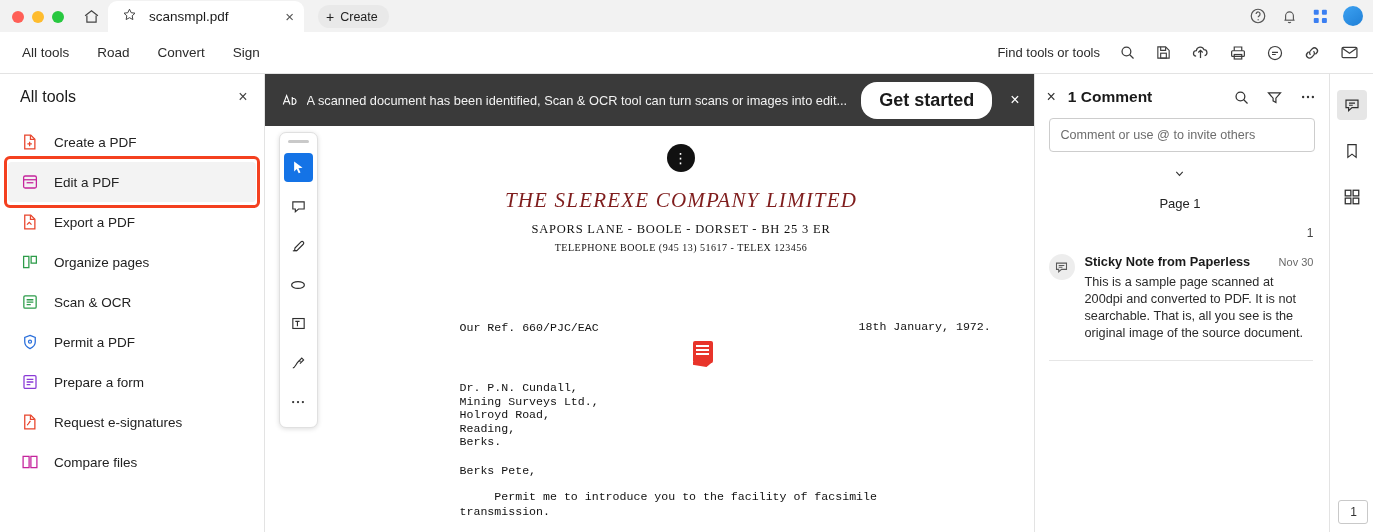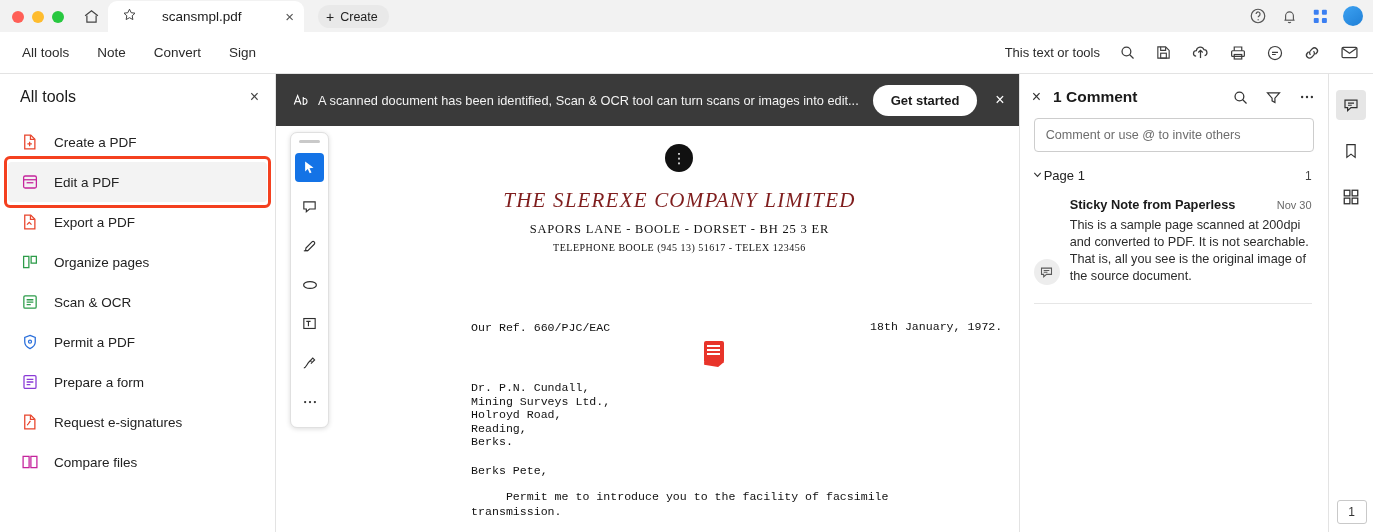--- a/index.html
+++ b/index.html
@@ -24,7 +24,7 @@
     margin-bottom: 0;
   }
   .tab {
-    display: flex; align-items: center; gap: 25px;
+    display: flex; align-items: center; gap: 12px;
     height: 31px; padding: 0 10px 0 14px;
     background: #ffffff; border-radius: 9px 9px 0 0;
     min-width: 196px; position: relative;

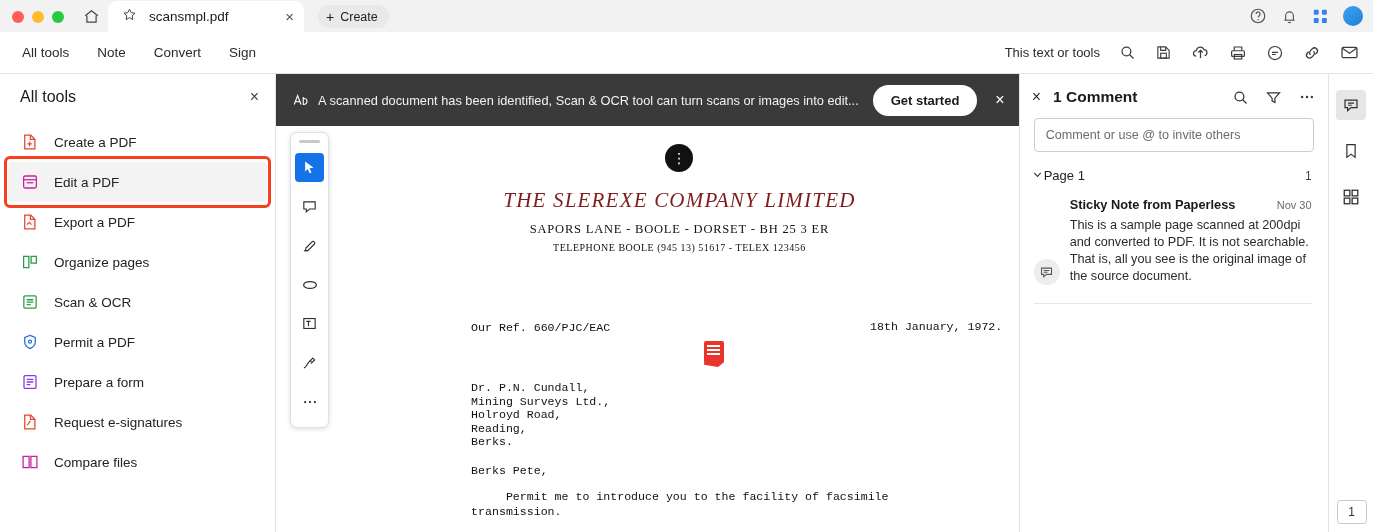--- a/index.html
+++ b/index.html
@@ -287,7 +287,7 @@
       <span>All tools</span>
     </div>
     <div class="menu-item">
-      <span>Note</span>
+      <span>Road</span>
     </div>
     <div class="menu-item">
       <span>Convert</span>

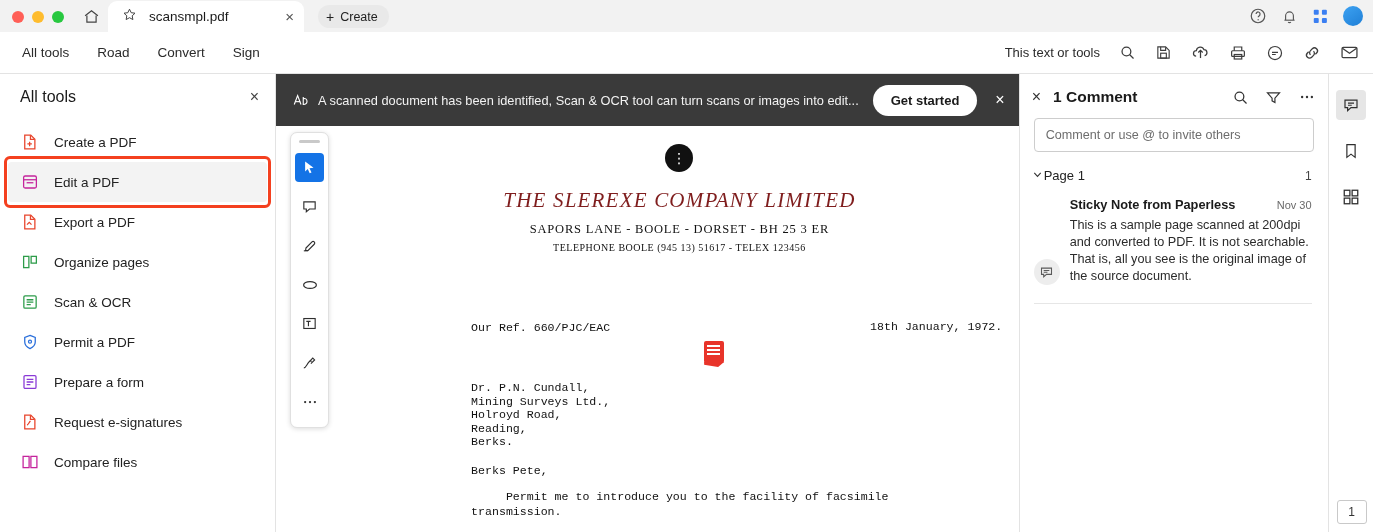--- a/index.html
+++ b/index.html
@@ -297,7 +297,7 @@
     </div>
   </div>
   <div class="menubar-right">
-    <span class="find-label">This text or tools</span>
+    <span class="find-label">Find tools or tools</span>
     <span class="mb-ic">
       <svg width="17" height="17" viewBox="0 0 24 24" fill="none" stroke="#3d3d3d" stroke-width="1.8">
         <circle cx="10.5" cy="10.5" r="6.2"></circle>

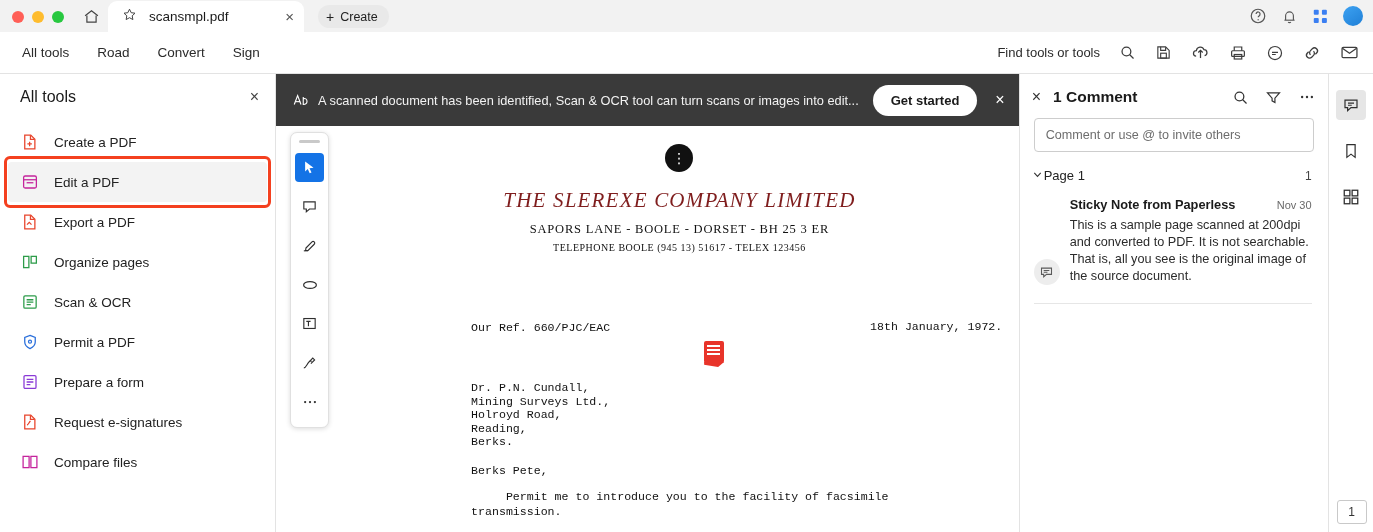--- a/index.html
+++ b/index.html
@@ -107,7 +107,7 @@
   .ocr-text { font-size: 12.8px; color: #f2f2f2; white-space: nowrap; overflow: hidden; text-overflow: ellipsis; }
   .get-started {
     margin-left: 14px; background: #ffffff; color: #1a1a1a;
-    font-size: 13px; font-weight: bold; border-radius: 16px;
+    font-size: 18px; font-weight: bold; border-radius: 16px;
     padding: 8px 18px; white-space: nowrap;
   }
   .ocr-close { margin-left: 18px; font-size: 16px; color: #fff; }

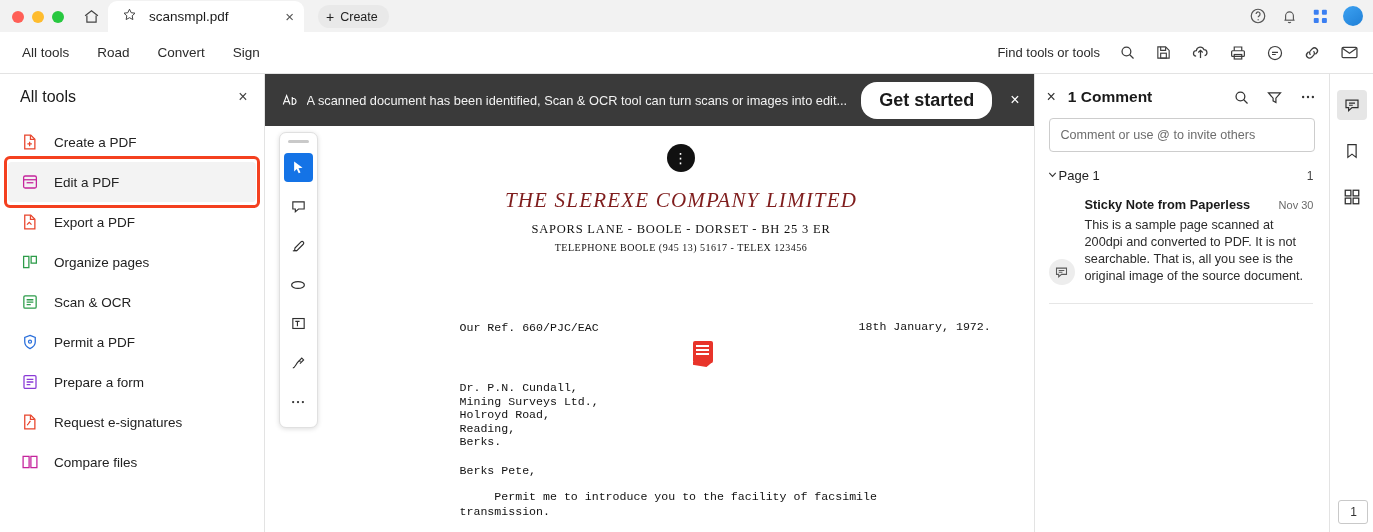--- a/index.html
+++ b/index.html
@@ -188,8 +188,8 @@
     font-size: 12.6px; color: #6d6d6d;
   }
   .page-group {
-    display: flex; align-items: center; gap: 0;
-    padding: 16px 16px 8px 12px; font-size: 13px; color: #222;
+    display: flex; align-items: center; gap: 15px;
+    padding: 16px 16px 8px 12px; font-size: 13px; color: #222; flex-direction: column;
   }
   .chev { font-size: 10px; color: #444; width: 12px; text-align: center; }
   .pg-count { margin-left: auto; font-size: 12px; color: #444; }

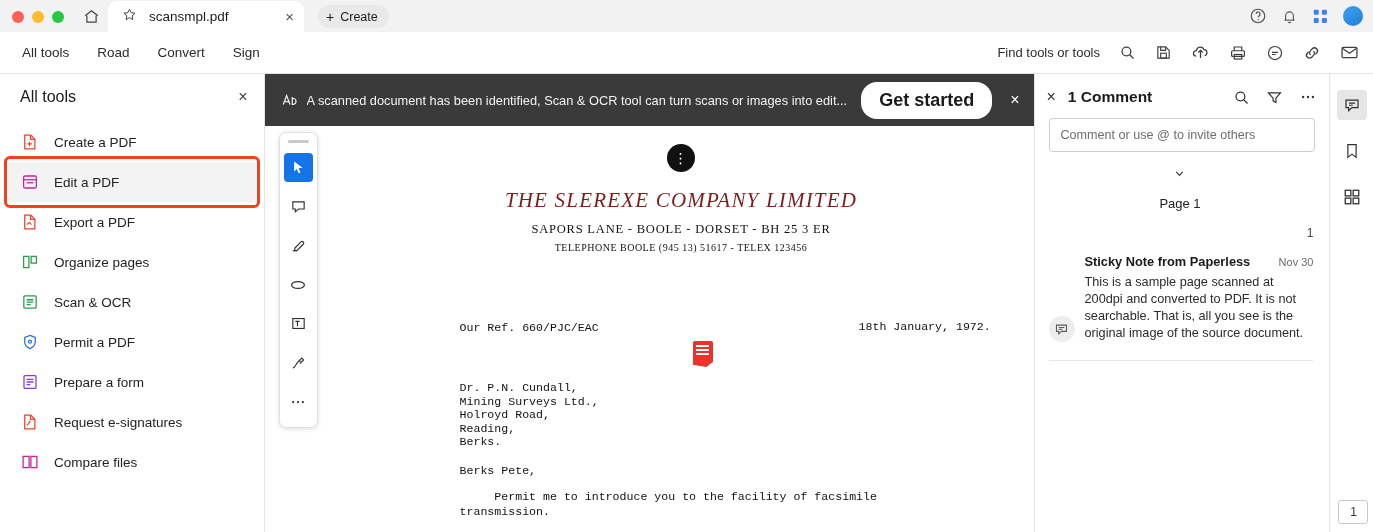--- a/index.html
+++ b/index.html
@@ -194,7 +194,7 @@
   .chev { font-size: 10px; color: #444; width: 12px; text-align: center; }
   .pg-count { margin-left: auto; font-size: 12px; color: #444; }
   .comment {
-    display: flex; gap: 10px; padding: 6px 16px 0 14px; align-items: flex-end;
+    display: flex; gap: 10px; padding: 6px 16px 0 14px;
   }
   .c-avatar {
     width: 26px; height: 26px; border-radius: 50%; background: #ededed;

